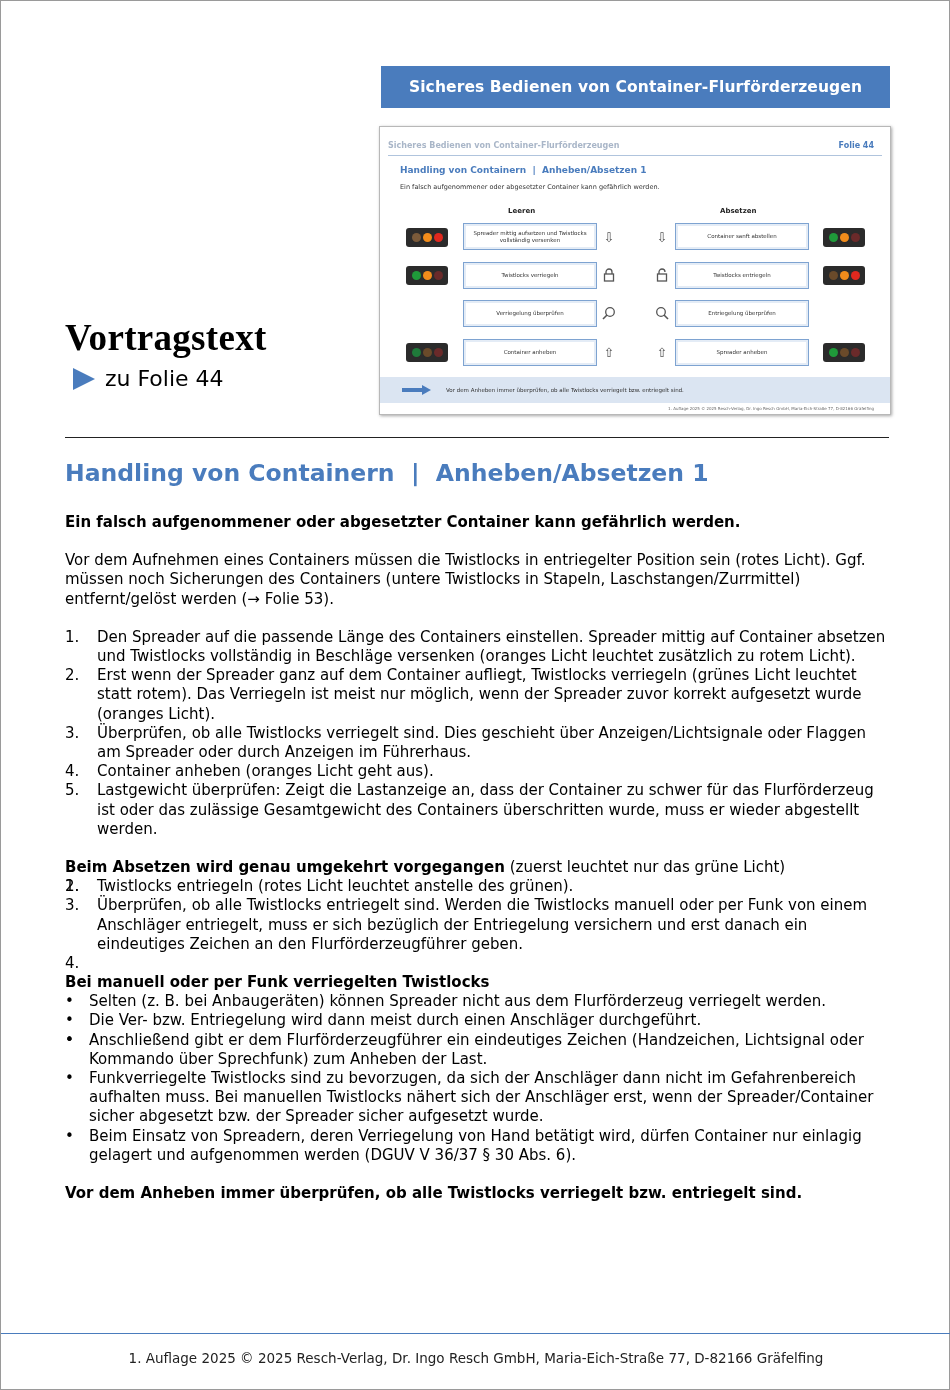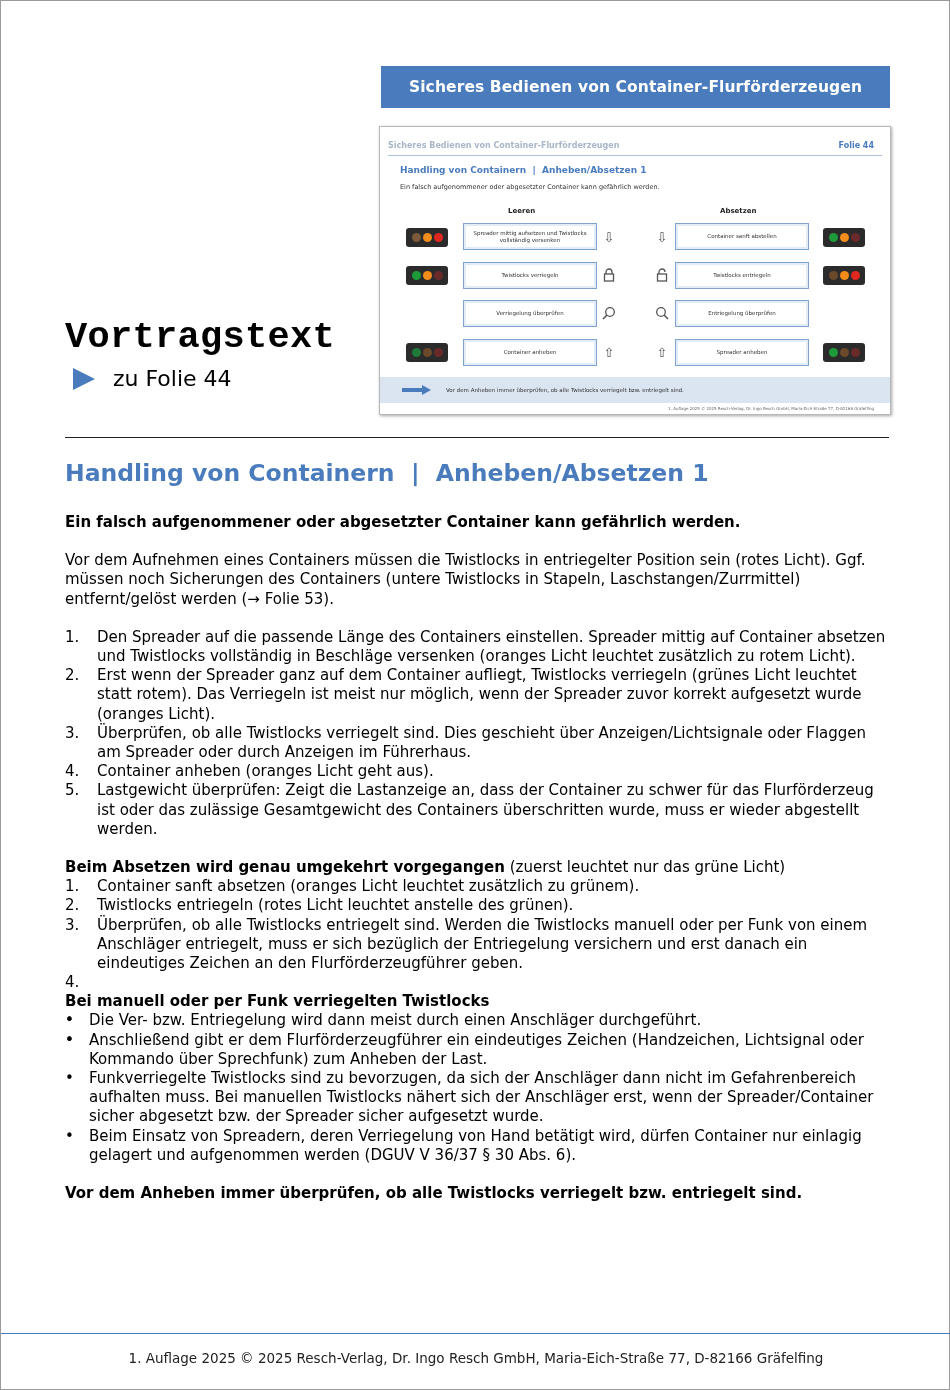--- a/index.html
+++ b/index.html
@@ -31,7 +31,7 @@
   .slide .s-foot .arrow::after { content: ""; position: absolute; left: 20px; top: -1px; border-left: 9px solid #4a7cbd; border-top: 5px solid transparent; border-bottom: 5px solid transparent; }
   .slide .s-copy { position: absolute; right: 16px; top: 279px; font-size: 4px; color: #666; }
 
-  .vortrag { position: absolute; left: 64px; top: 315px; font-size: 37px; font-weight: bold; color: #000; letter-spacing: 0.3px; font-family: Liberation Mono, monospace; }
+  .vortrag { position: absolute; left: 64px; top: 315px; font-size: 37px; font-weight: bold; color: #000; letter-spacing: 0.3px; font-family: Liberation Serif, serif; }
   .zufolie { position: absolute; left: 72px; top: 365px; font-size: 22px; color: #000; display: flex; align-items: center; gap: 18px; }
   .zufolie .tri { width: 0; height: 0; border-left: 22px solid #4a7cbd; border-top: 11px solid transparent; border-bottom: 11px solid transparent; }
 

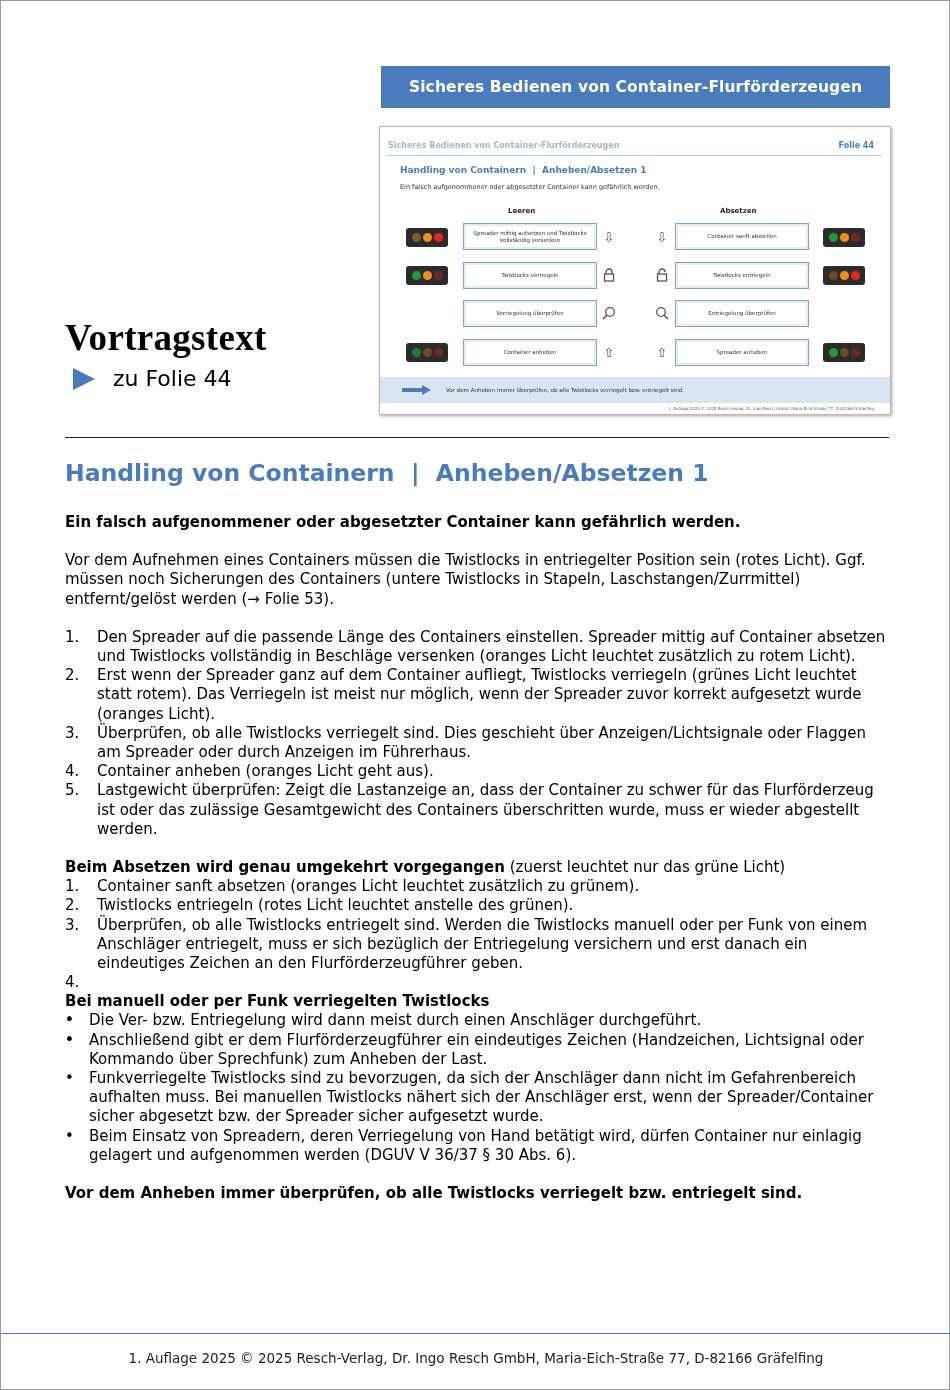--- a/index.html
+++ b/index.html
@@ -32,7 +32,7 @@
   .slide .s-copy { position: absolute; right: 16px; top: 279px; font-size: 4px; color: #666; }
 
   .vortrag { position: absolute; left: 64px; top: 315px; font-size: 37px; font-weight: bold; color: #000; letter-spacing: 0.3px; font-family: Liberation Serif, serif; }
-  .zufolie { position: absolute; left: 72px; top: 365px; font-size: 22px; color: #000; display: flex; align-items: center; gap: 18px; }
+  .zufolie { position: absolute; left: 72px; top: 365px; font-size: 22px; color: #000; display: flex; align-items: center; gap: 10px; }
   .zufolie .tri { width: 0; height: 0; border-left: 22px solid #4a7cbd; border-top: 11px solid transparent; border-bottom: 11px solid transparent; }
 
   .hr-top { position: absolute; left: 64px; top: 436px; width: 824px; border-top: 1px solid #222; }

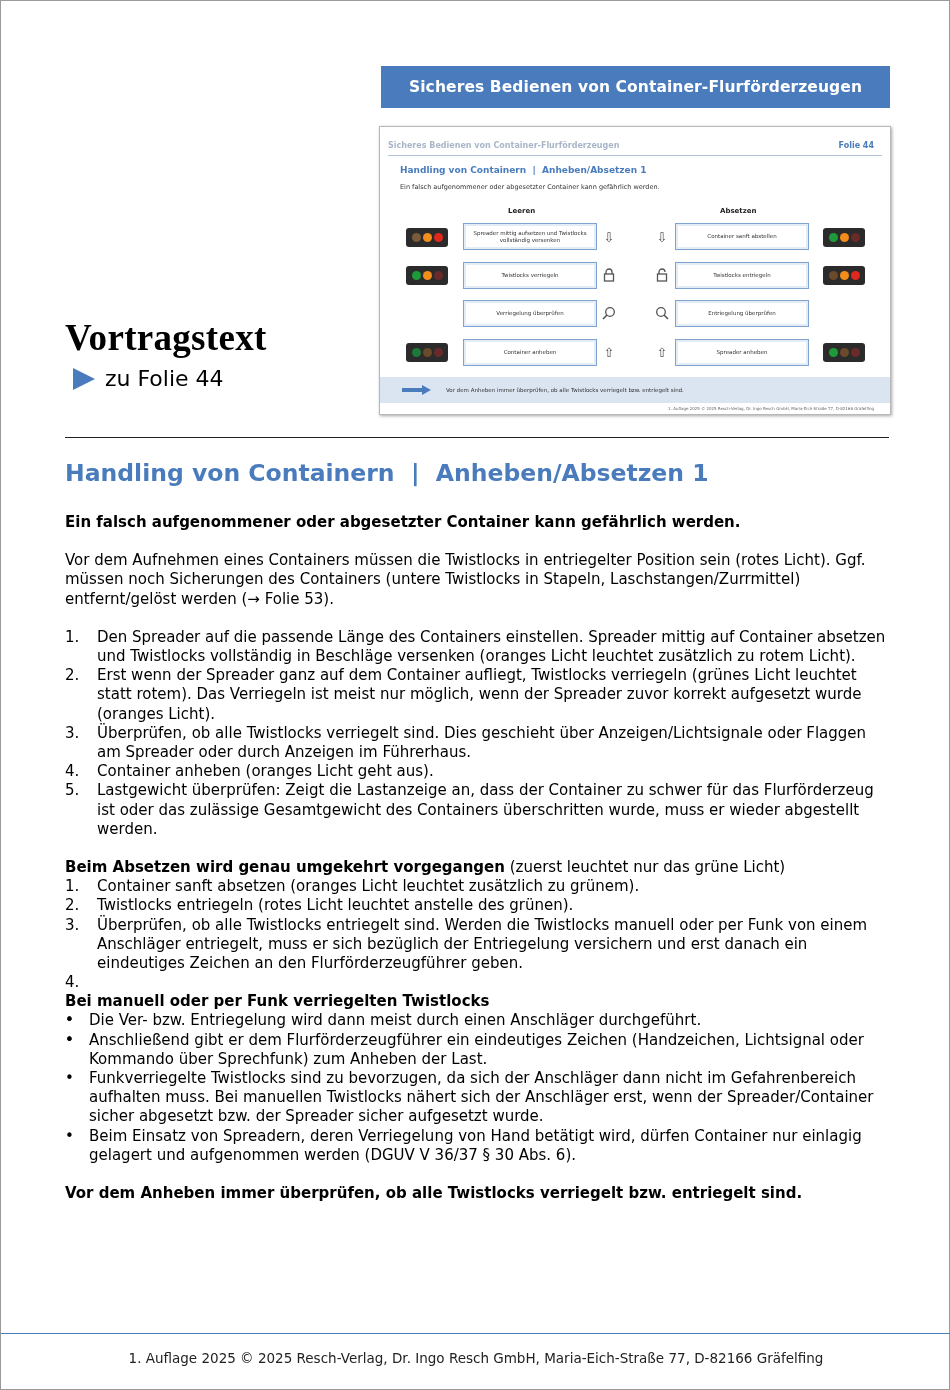--- a/index.html
+++ b/index.html
@@ -176,7 +176,7 @@
 
     <p><span class="bold">Beim Absetzen wird genau umgekehrt vorgegangen</span><span> (zuerst leuchtet nur das grüne Licht)</span></p>
     <ol>
-      <li><span class="num">1.</span><span>Container sanft absetzen (oranges Licht leuchtet zusätzlich zu grünem).</span></li>
+      <li><span class="num">1.</span></li>
       <li><span class="num">2.</span><span>Twistlocks entriegeln (rotes Licht leuchtet anstelle des grünen).</span></li>
       <li><span class="num">3.</span><span>Überprüfen, ob alle Twistlocks entriegelt sind. Werden die Twistlocks manuell oder per Funk von einem Anschläger entriegelt, muss er sich bezüglich der Entriegelung versichern und erst danach ein eindeutiges Zeichen an den Flurförderzeugführer geben.</span></li>
       <li><span class="num">4.</span></li>

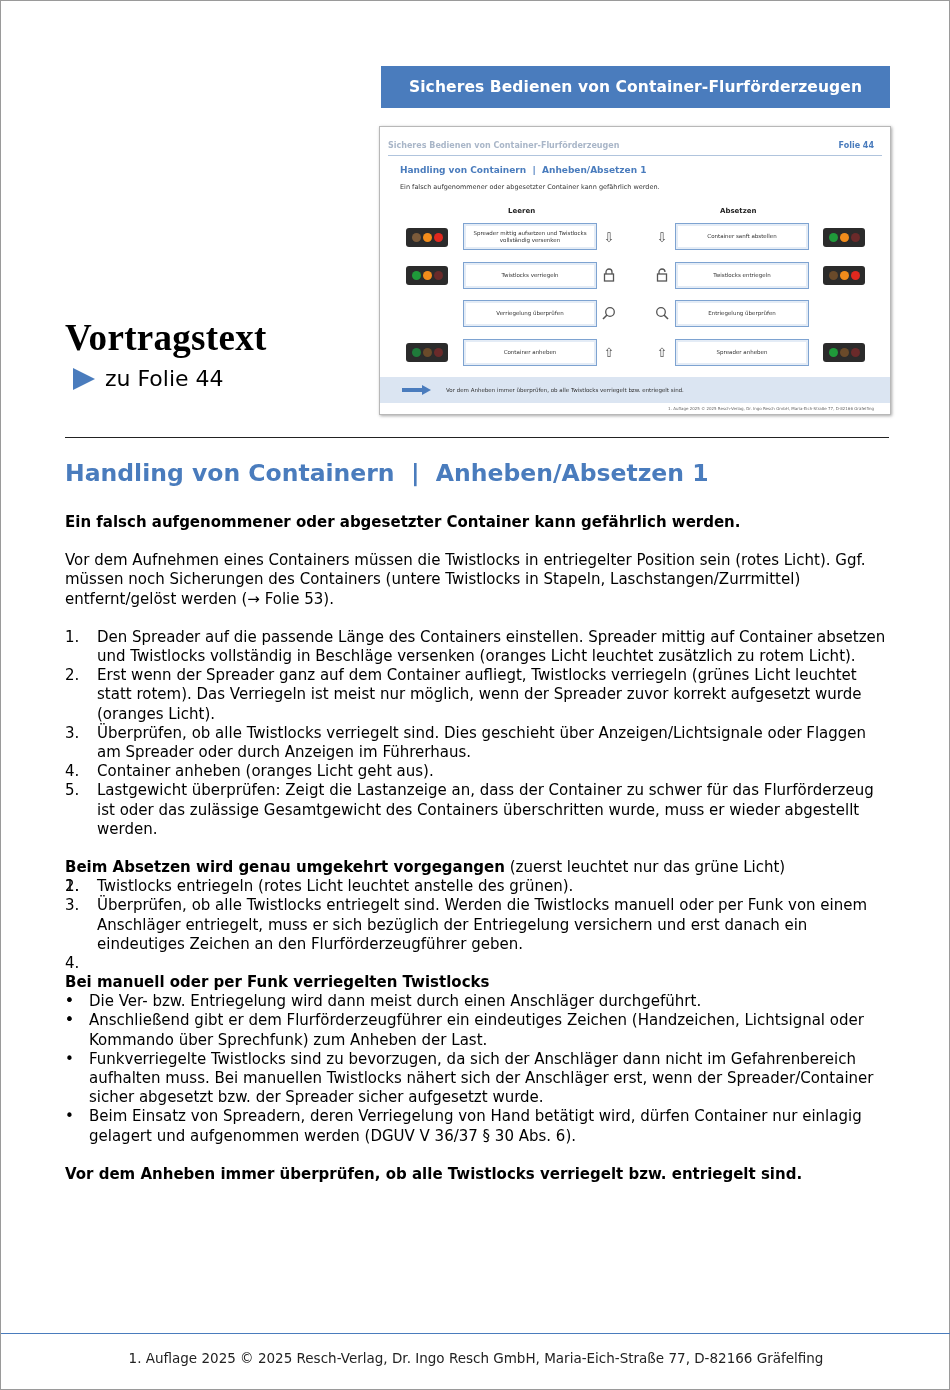--- a/index.html
+++ b/index.html
@@ -185,7 +185,7 @@
 
     <p class="bold">Bei manuell oder per Funk verriegelten Twistlocks</p>
     <ul>
-      <li><span class="num">•</span></li>
+      <li><span class="num">•</span><span>Selten (z. B. bei Anbaugeräten) können Spreader nicht aus dem Flurförderzeug verriegelt werden.</span></li>
       <li><span class="num">•</span><span>Die Ver- bzw. Entriegelung wird dann meist durch einen Anschläger durchgeführt.</span></li>
       <li><span class="num">•</span></li>
       <li><span class="num">•</span><span>Anschließend gibt er dem Flurförderzeugführer ein eindeutiges Zeichen (Handzeichen, Lichtsignal oder Kommando über Sprechfunk) zum Anheben der Last.</span></li>

